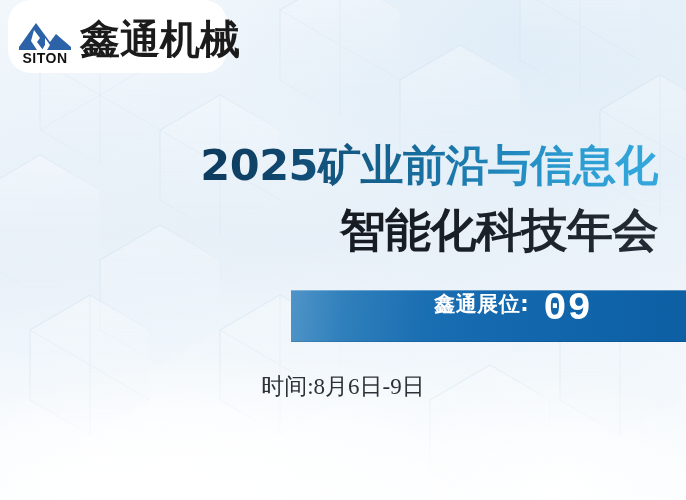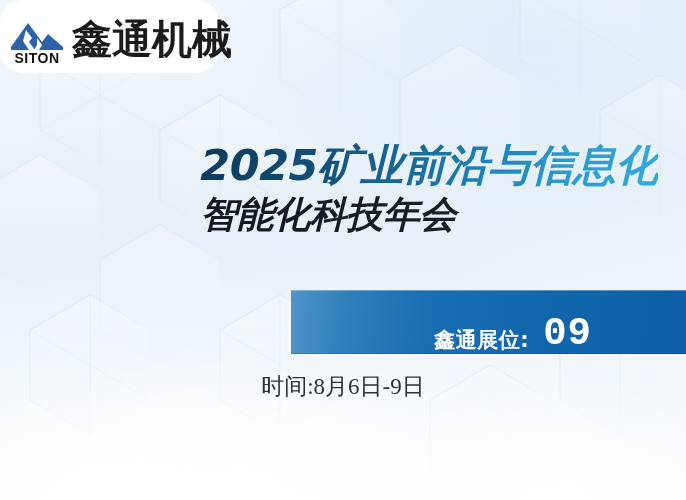--- a/index.html
+++ b/index.html
@@ -53,7 +53,7 @@
   
   #logo-block {
     position: absolute;
-    left: 0px;
+    left: 8px;
     top: 0px;
     width: 219px;
     height: 73px;

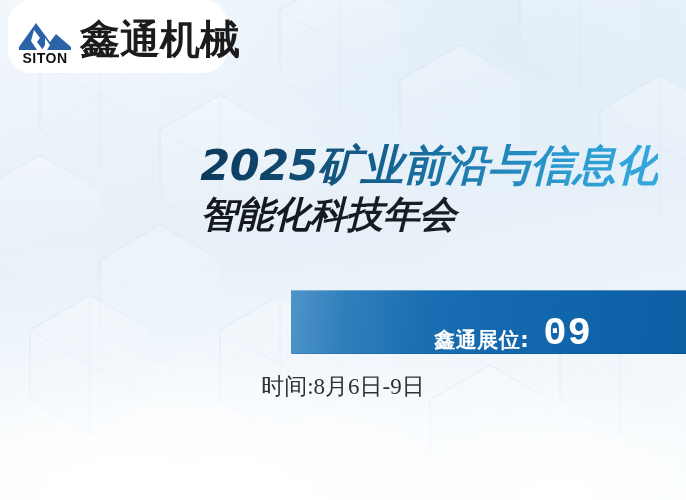--- a/index.html
+++ b/index.html
@@ -88,8 +88,7 @@
     position: absolute;
     right: 28px;
     top: 143px;
-    text-align: left;
-    font-style: italic;
+    text-align: right;
   }
   .hl-line {
     font-family: "DejaVu Sans", "Liberation Sans", sans-serif;

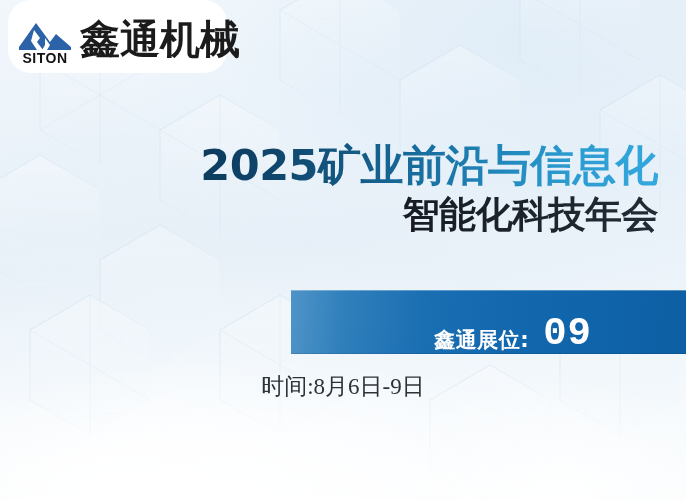--- a/index.html
+++ b/index.html
@@ -106,9 +106,9 @@
     -webkit-text-fill-color: transparent;
   }
   #hl2 {
-    font-size: 37px;
+    font-size: 46px;
     letter-spacing: -0.5px;
-    margin-top: 6px;
+    margin-top: 17px;
     background: linear-gradient(100deg, #14181d 0%, #181d24 45%, #1d242c 75%, #232b35 100%);
     -webkit-background-clip: text;
     background-clip: text;

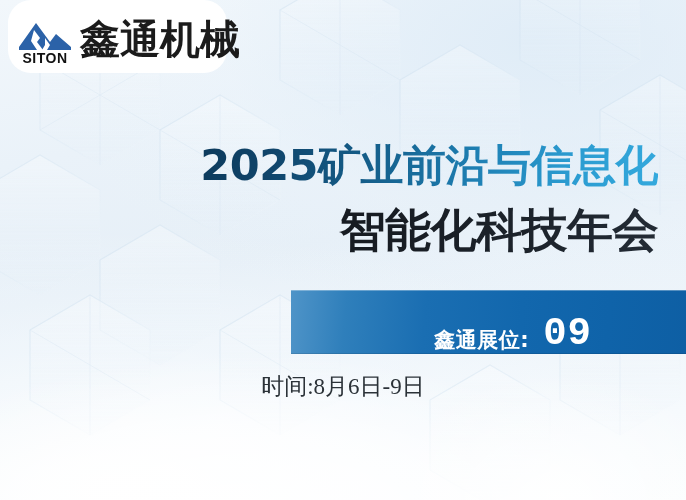--- a/index.html
+++ b/index.html
@@ -122,11 +122,11 @@
     left: 291px;
     top: 290px;
     width: 395px;
-    height: 64px;
+    height: 52px;
     background: linear-gradient(95deg, #4f94c8 0%, #2f7fbb 14%, #1a6eb2 34%, #1267ad 58%, #0f63a9 80%, #0e5fa4 100%);
     box-shadow: inset 0 1px 0 rgba(255,255,255,0.30), inset 0 -1px 0 rgba(0,0,0,0.10);
     display: flex;
-    align-items: flex-end;
+    align-items: flex-start;
     justify-content: flex-end;
     padding-right: 94px;
     box-sizing: border-box;

